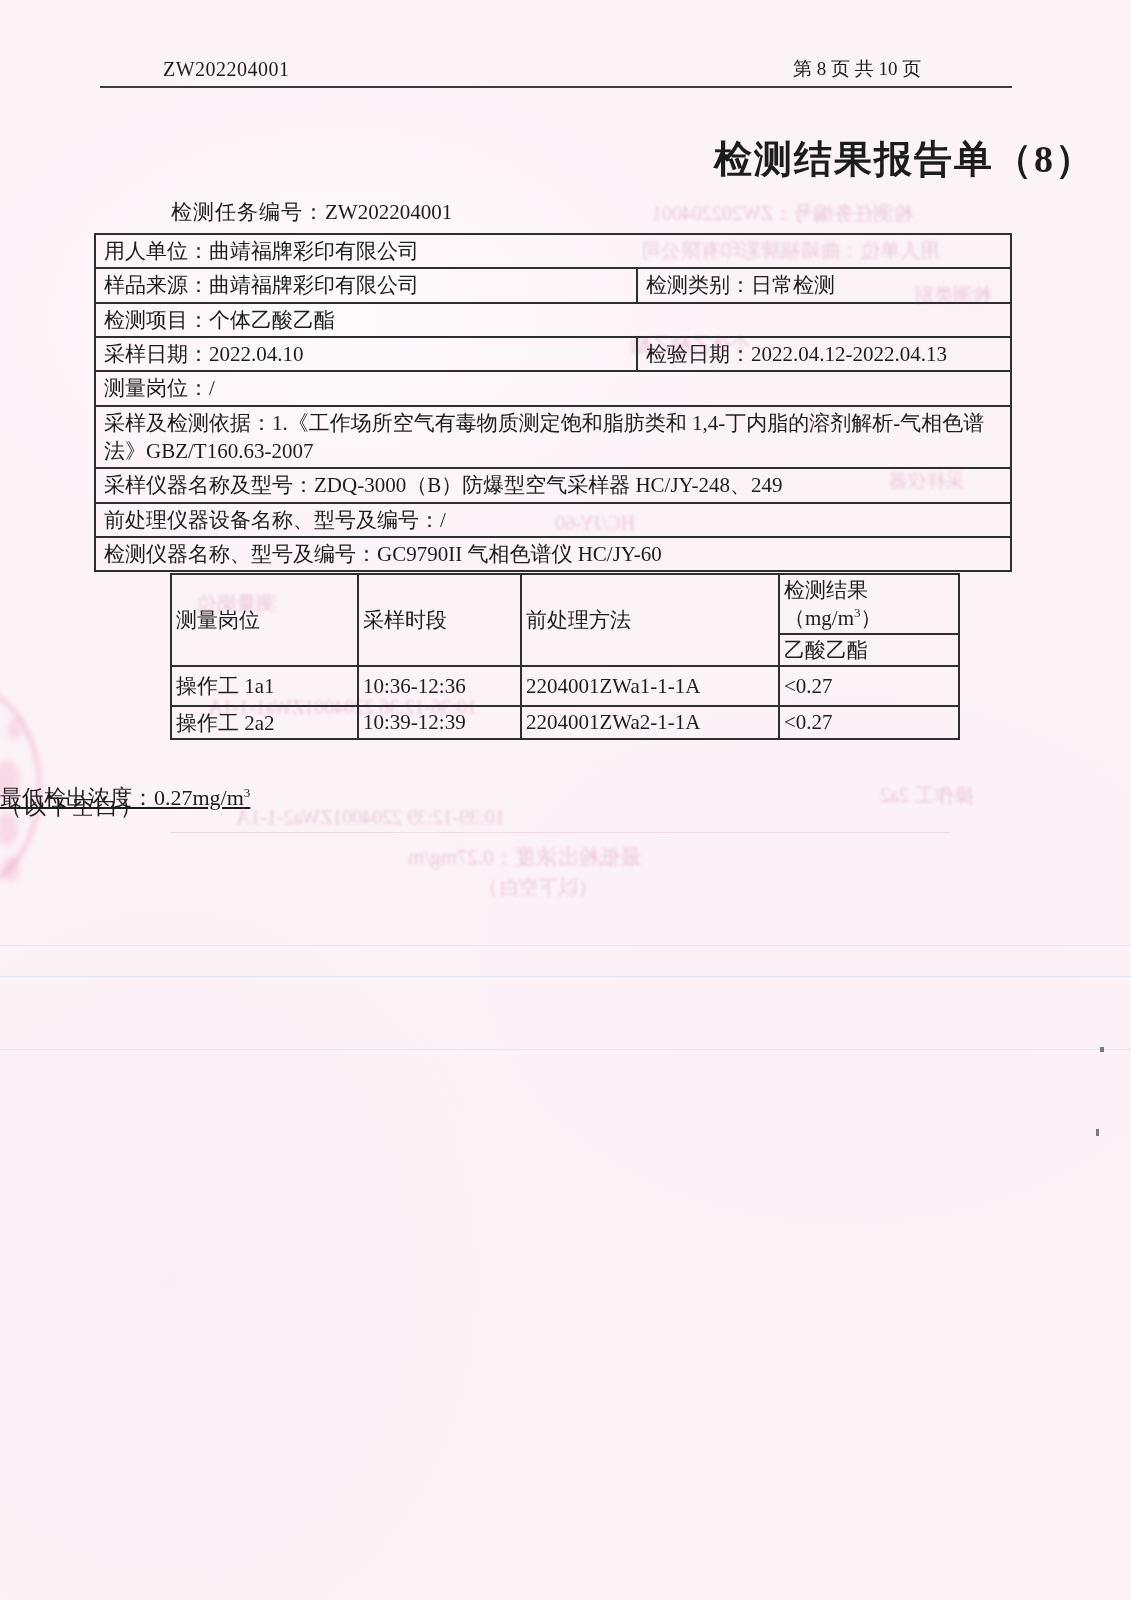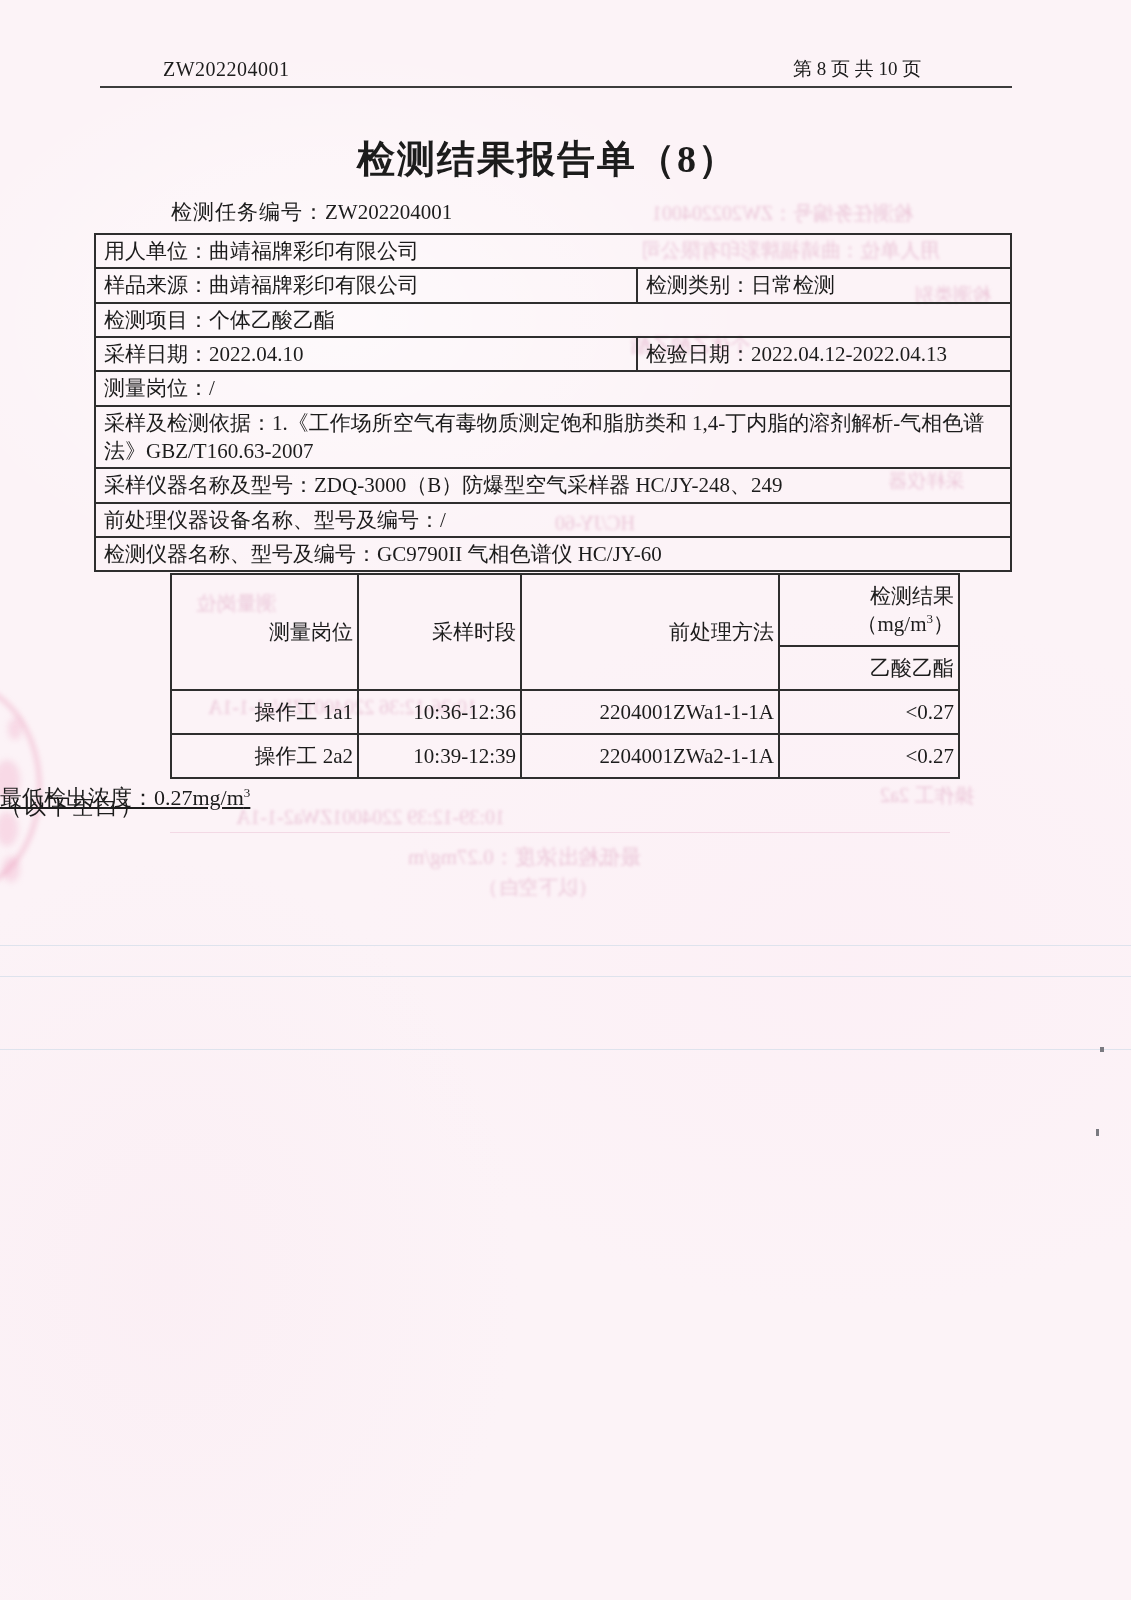--- a/index.html
+++ b/index.html
@@ -29,7 +29,7 @@
   
   .report-title {
     position:absolute; left:0; top:134px; width:1095px;
-    text-align:center; font-size:38px; font-weight:bold; letter-spacing:2px;
+    text-align:right; font-size:38px; font-weight:bold; letter-spacing:2px;
   }
   .task-line { position:absolute; left:171px; top:198px; font-size:21px; }
   .task-line .lbl { letter-spacing:1px; }

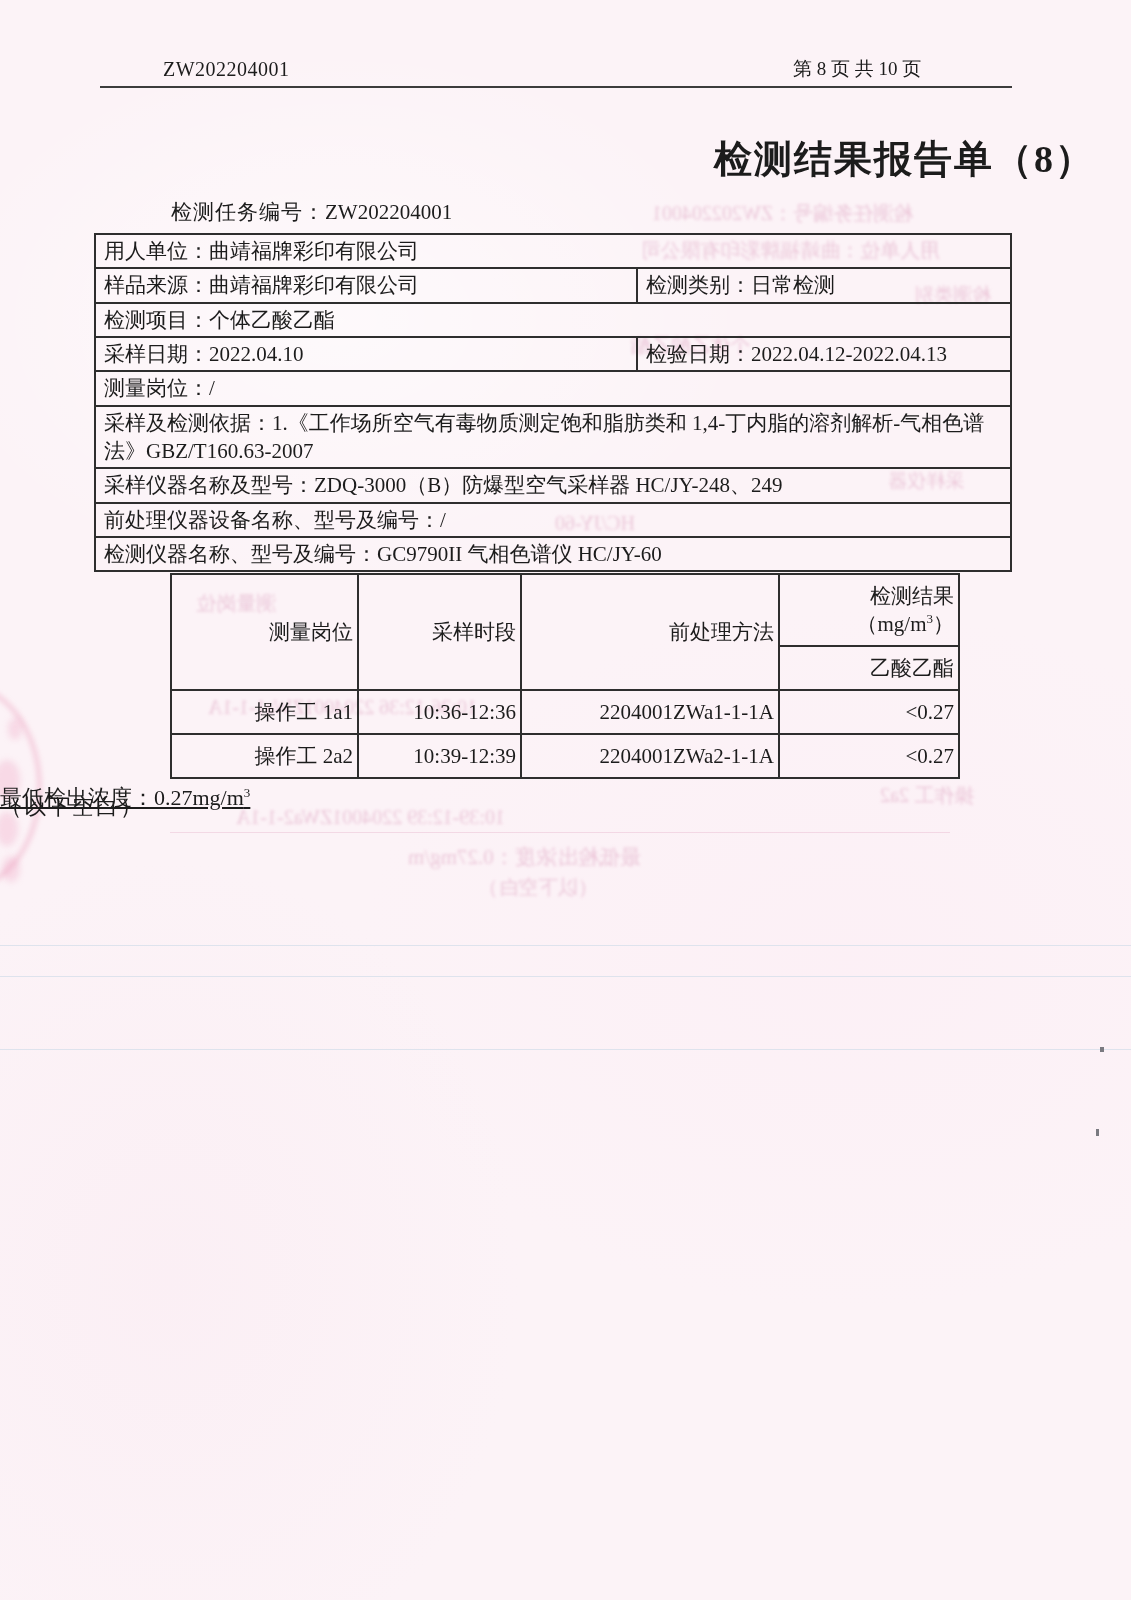--- a/index.html
+++ b/index.html
@@ -50,7 +50,7 @@
   .results-table-wrap { position:absolute; left:170px; top:573px; width:788px; }
   .results-table td {
     border:2px solid #2e2e2e;
-    font-size:21px; text-align:right; vertical-align:middle; padding:7px 4px;
+    font-size:21px; text-align:left; vertical-align:middle; padding:1px 4px;
   }
   .results-table col.rc1{width:187px;} .results-table col.rc2{width:163px;}
   .results-table col.rc3{width:258px;} .results-table col.rc4{width:180px;}

